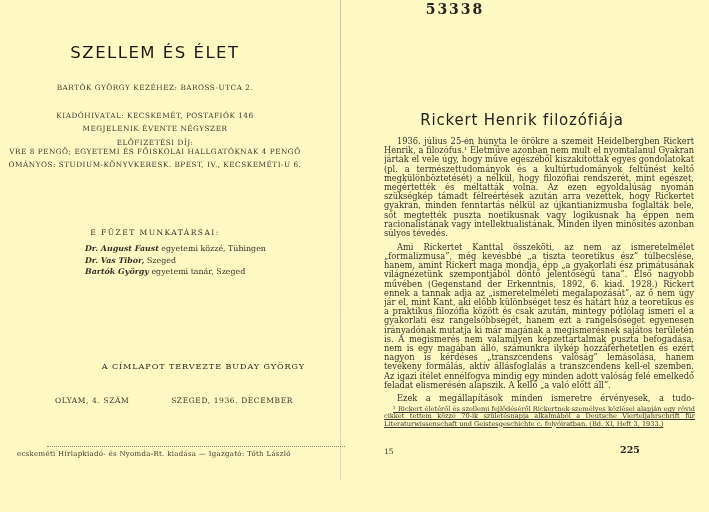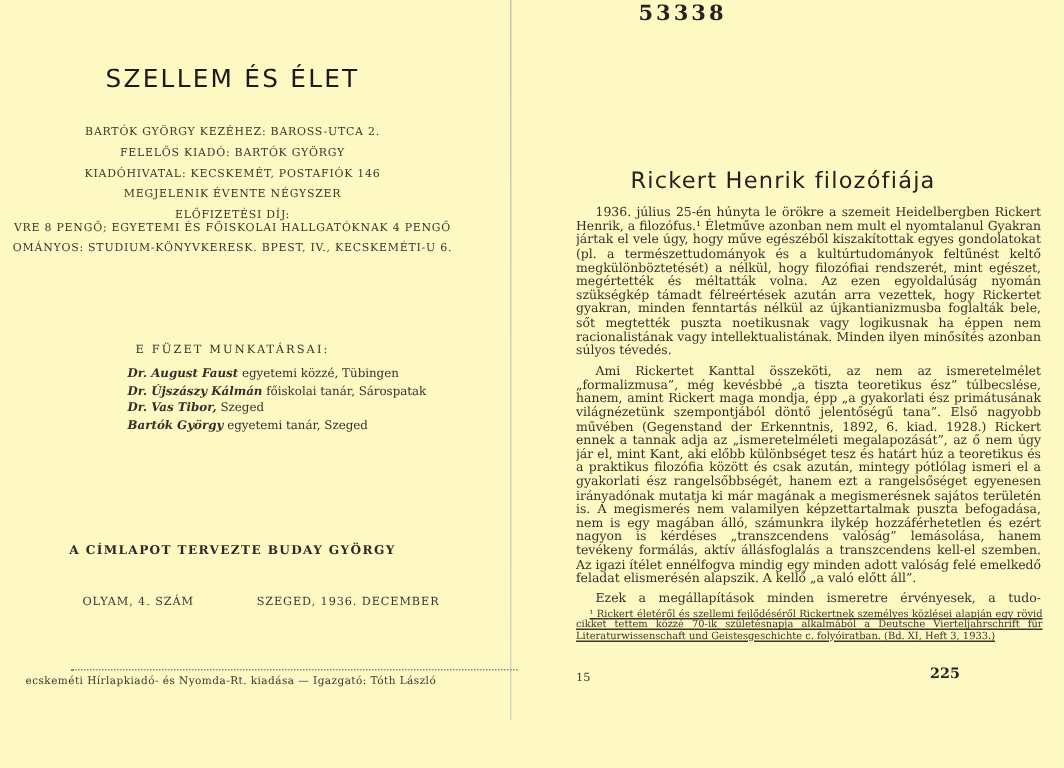--- a/index.html
+++ b/index.html
@@ -110,7 +110,6 @@
   <div class="abs journal-title">SZELLEM ÉS ÉLET</div>
 
   <div class="abs mast m1">BARTÓK GYÖRGY KEZÉHEZ: BAROSS-UTCA 2.</div>
-  <div class="abs mast m2">FELELŐS KIADÓ: BARTÓK GYÖRGY</div>
   <div class="abs mast m3">KIADÓHIVATAL: KECSKEMÉT, POSTAFIÓK 146</div>
   <div class="abs mast m4">MEGJELENIK ÉVENTE NÉGYSZER</div>
   <div class="abs mast m5">ELŐFIZETÉSI DÍJ:</div>

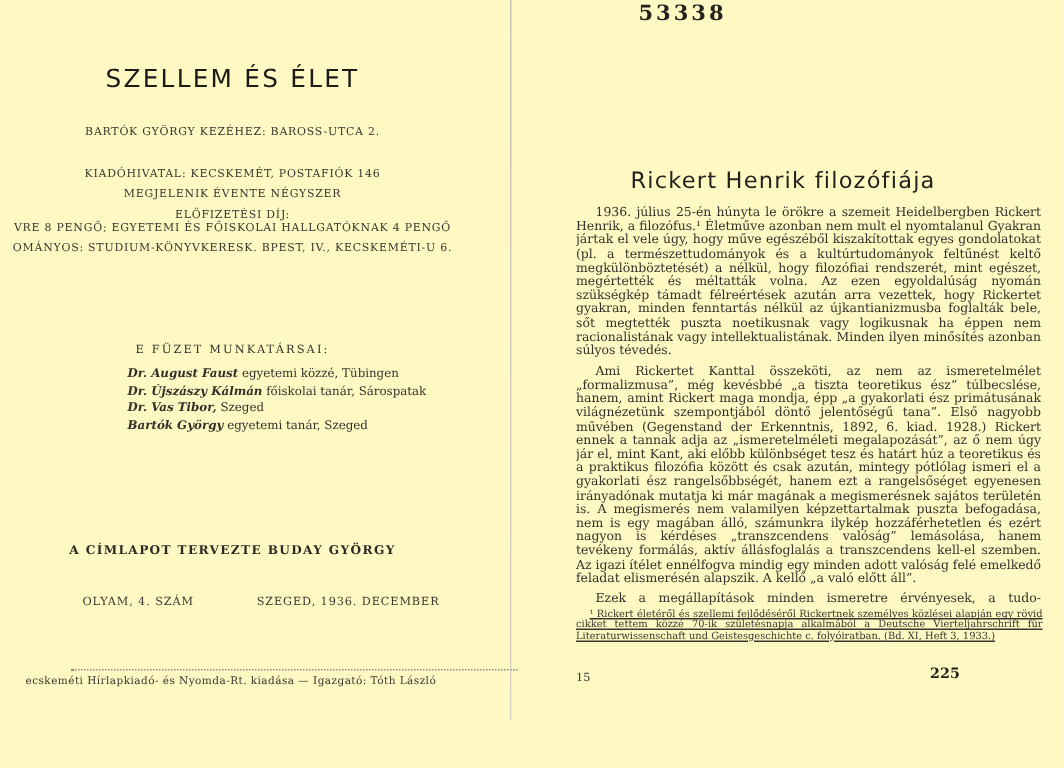--- a/index.html
+++ b/index.html
@@ -120,7 +120,6 @@
 
   <div class="abs contrib-list">
     <div><span class="name">Dr. August Faust</span> <span class="role">egyetemi közzé, Tübingen</span></div>
-    <div><span class="name">Dr. Újszászy Kálmán</span> <span class="role">főiskolai tanár, Sárospatak</span></div>
     <div><span class="name">Dr. Vas Tibor,</span> <span class="role">Szeged</span></div>
     <div><span class="name">Bartók György</span> <span class="role">egyetemi tanár, Szeged</span></div>
   </div>

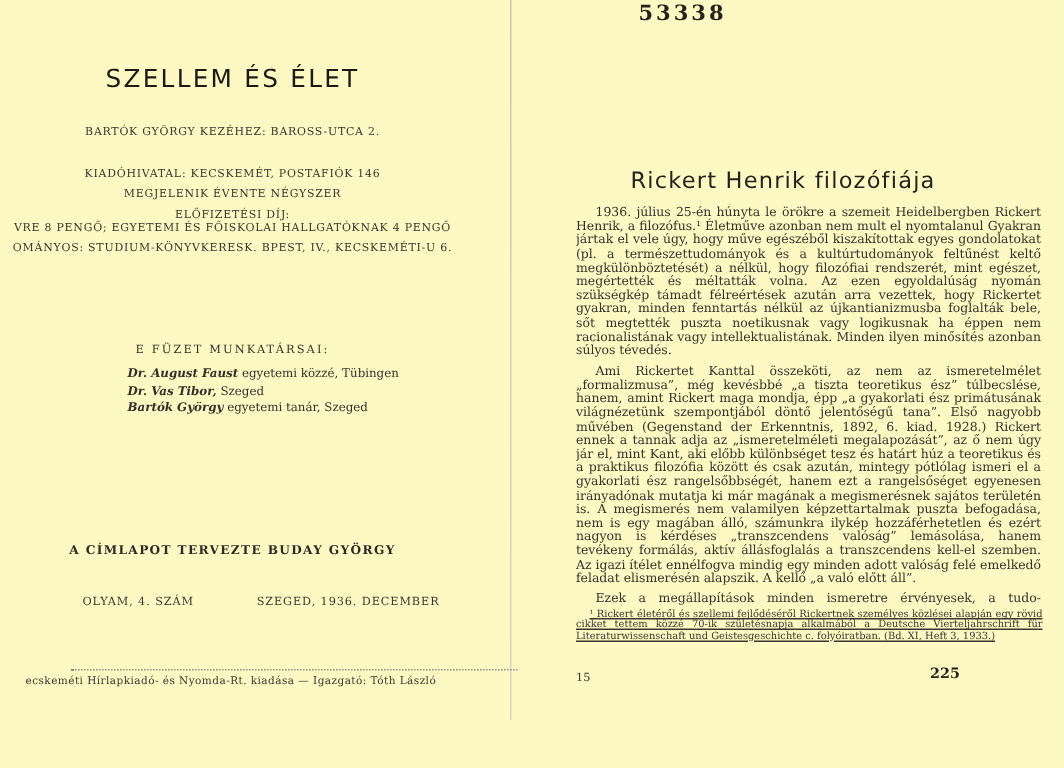--- a/index.html
+++ b/index.html
@@ -54,8 +54,8 @@
   .contrib-list .role{font-style:normal;}
 
   .cover-credit{
-    left:5px;top:361px;width:300px;text-align:center;
-    font-weight:bold;font-size:8.1px;letter-spacing:0.9px;color:#2d2a25;
+    left:5px;top:361px;width:300px;text-align:right;
+    font-weight:normal;font-size:8.1px;letter-spacing:0.9px;color:#2d2a25;
   }
   .issue-vol{
     left:55px;top:396px;font-size:7.5px;letter-spacing:0.6px;color:#3a362f;

